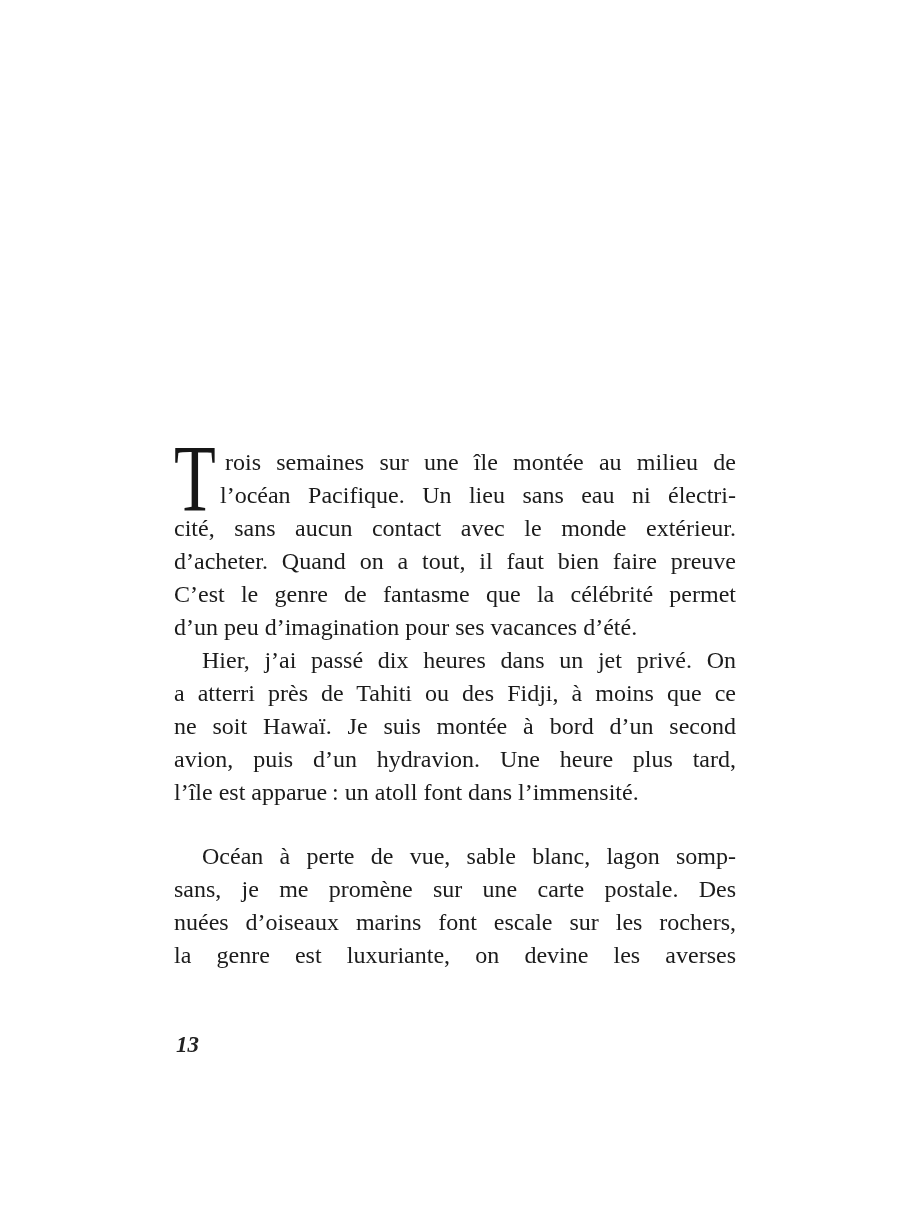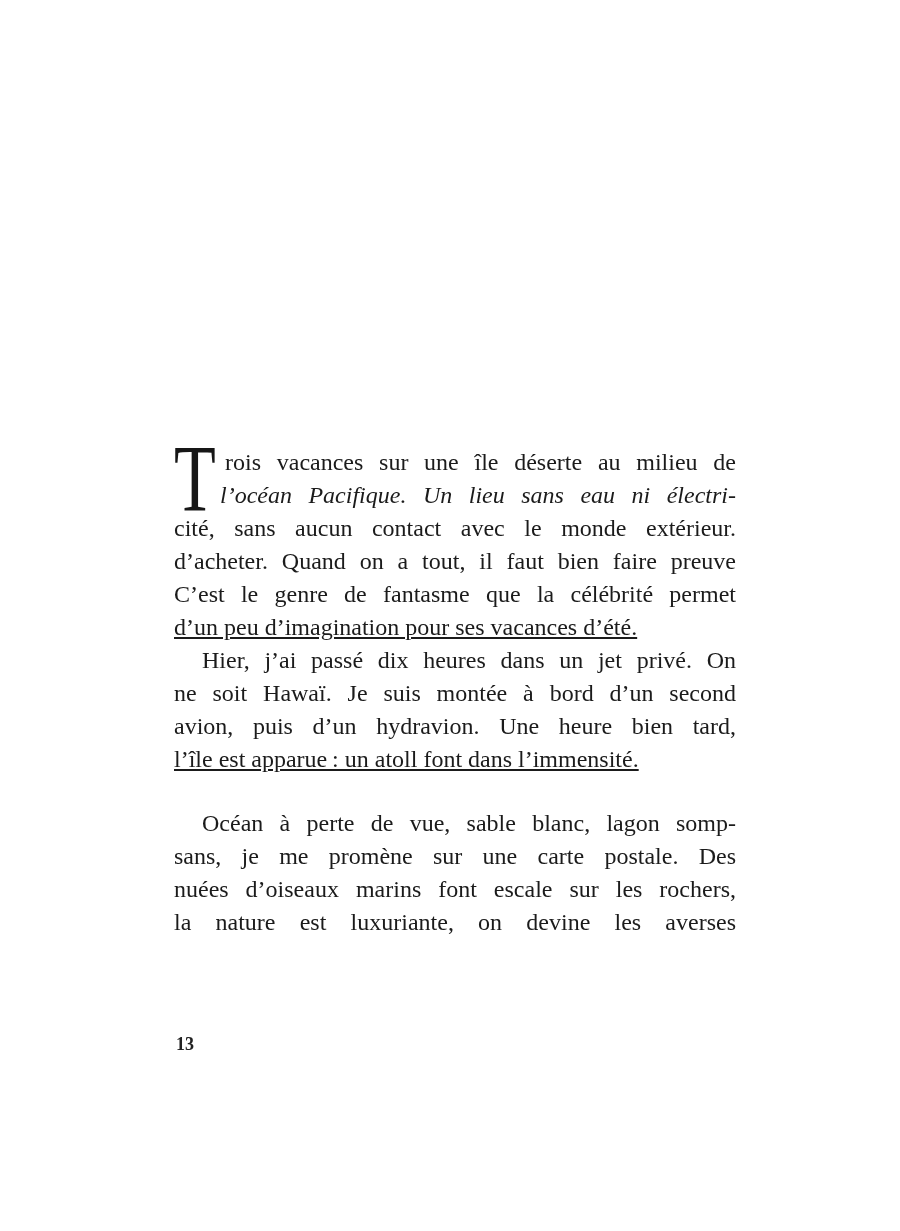--- a/index.html
+++ b/index.html
@@ -71,7 +71,7 @@
 
     <span class="dropcap">T</span>
 
-    <div class="line dc1">rois vacances sur une île déserte au milieu de</div>
+    <div class="line dc1">rois semaines sur une île montée au milieu de</div>
     <div class="line dc2">l’océan Pacifique. Un lieu sans eau ni électri-</div>
     <div class="line">cité, sans aucun contact avec le monde extérieur.</div>
     <div class="line">d’acheter. Quand on a tout, il faut bien faire preuve</div>

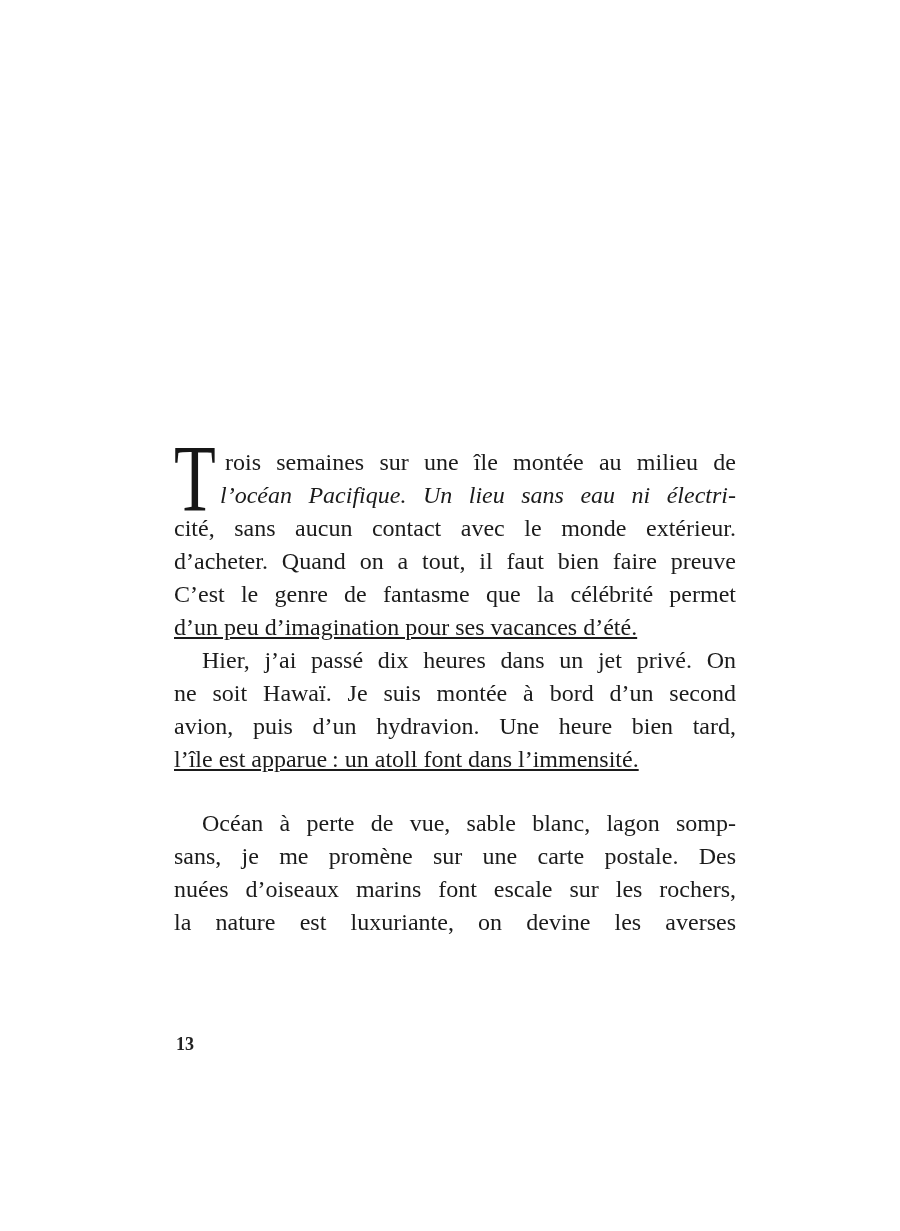--- a/index.html
+++ b/index.html
@@ -38,7 +38,7 @@
     text-decoration: underline;
   }
   .line.dc1 { padding-left: 51px; }
-  .line.dc2 { padding-left: 46px; font-style: italic; }
+  .line.dc2 { padding-left: 46px; }
   .line.indent { padding-left: 28px; }
   .para-gap { height: 31px; }
   .dropcap {

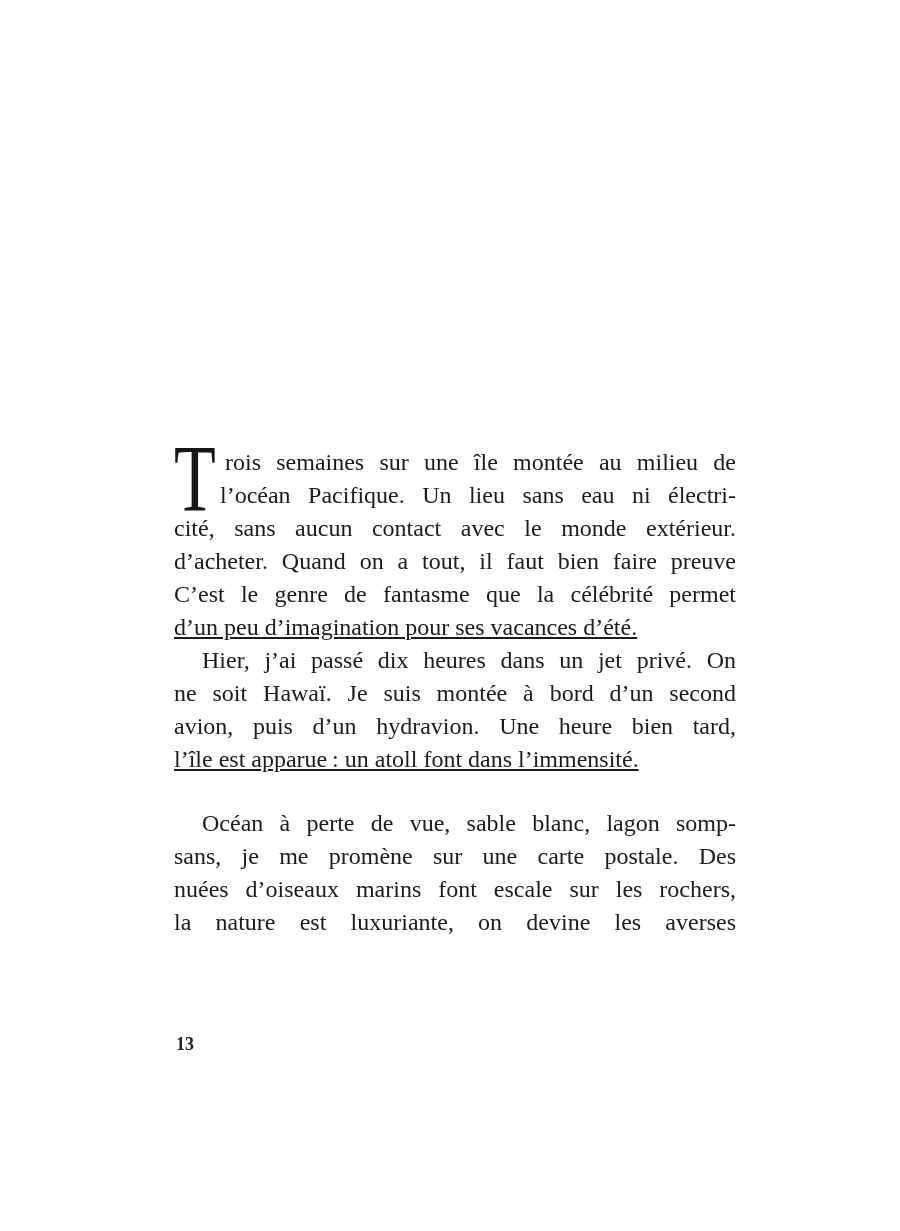--- a/index.html
+++ b/index.html
@@ -35,7 +35,6 @@
   .line.natural {
     text-align: left;
     text-align-last: left;
-    text-decoration: underline;
   }
   .line.dc1 { padding-left: 51px; }
   .line.dc2 { padding-left: 46px; }

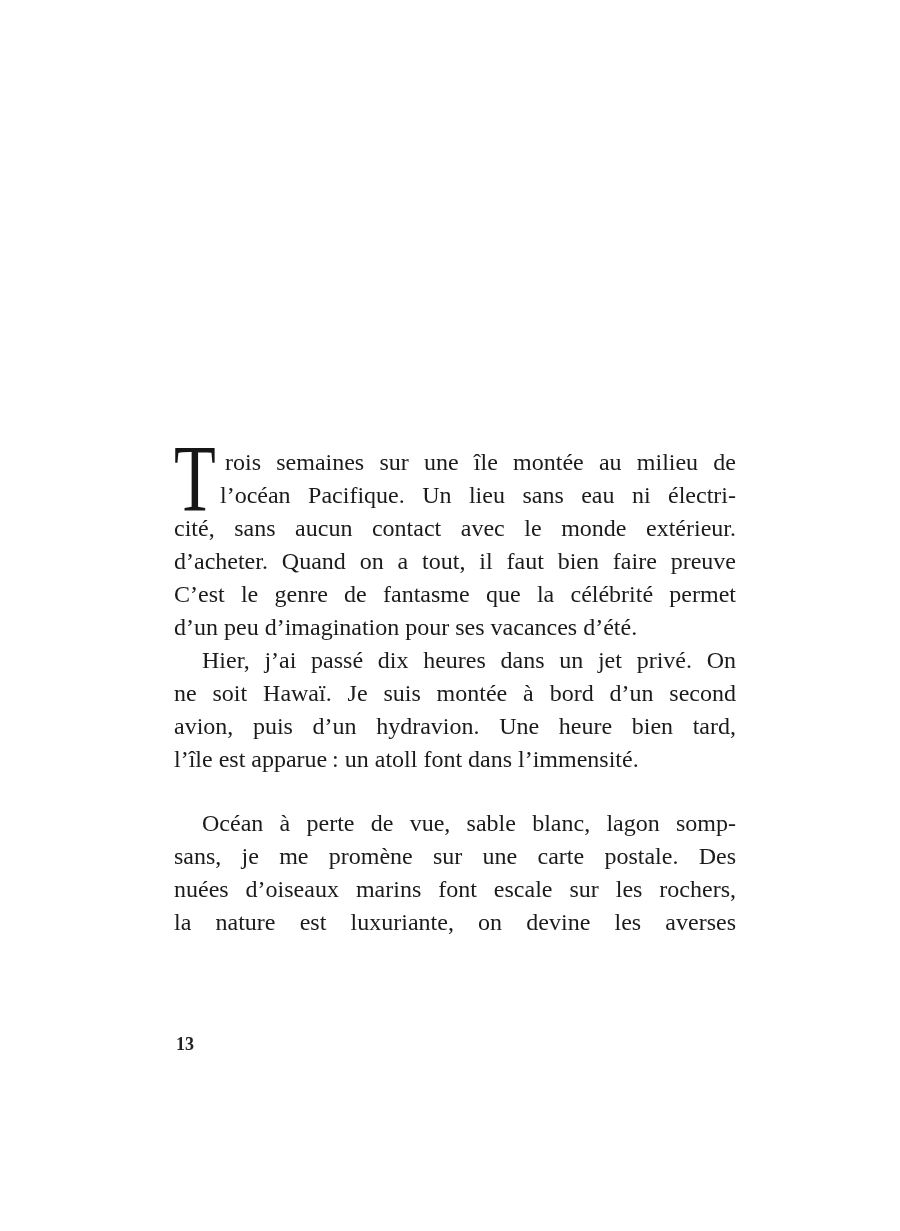--- a/index.html
+++ b/index.html
@@ -78,6 +78,7 @@
     <div class="line natural">d’un peu d’imagination pour ses vacances d’été.</div>
 
     <div class="line indent">Hier, j’ai passé dix heures dans un jet privé. On</div>
+    <div class="line">a atterri près de Tahiti ou des Fidji, à moins que ce</div>
     <div class="line">ne soit Hawaï. Je suis montée à bord d’un second</div>
     <div class="line">avion, puis d’un hydravion. Une heure bien tard,</div>
     <div class="line natural">l’île est apparue : un atoll font dans l’immensité.</div>

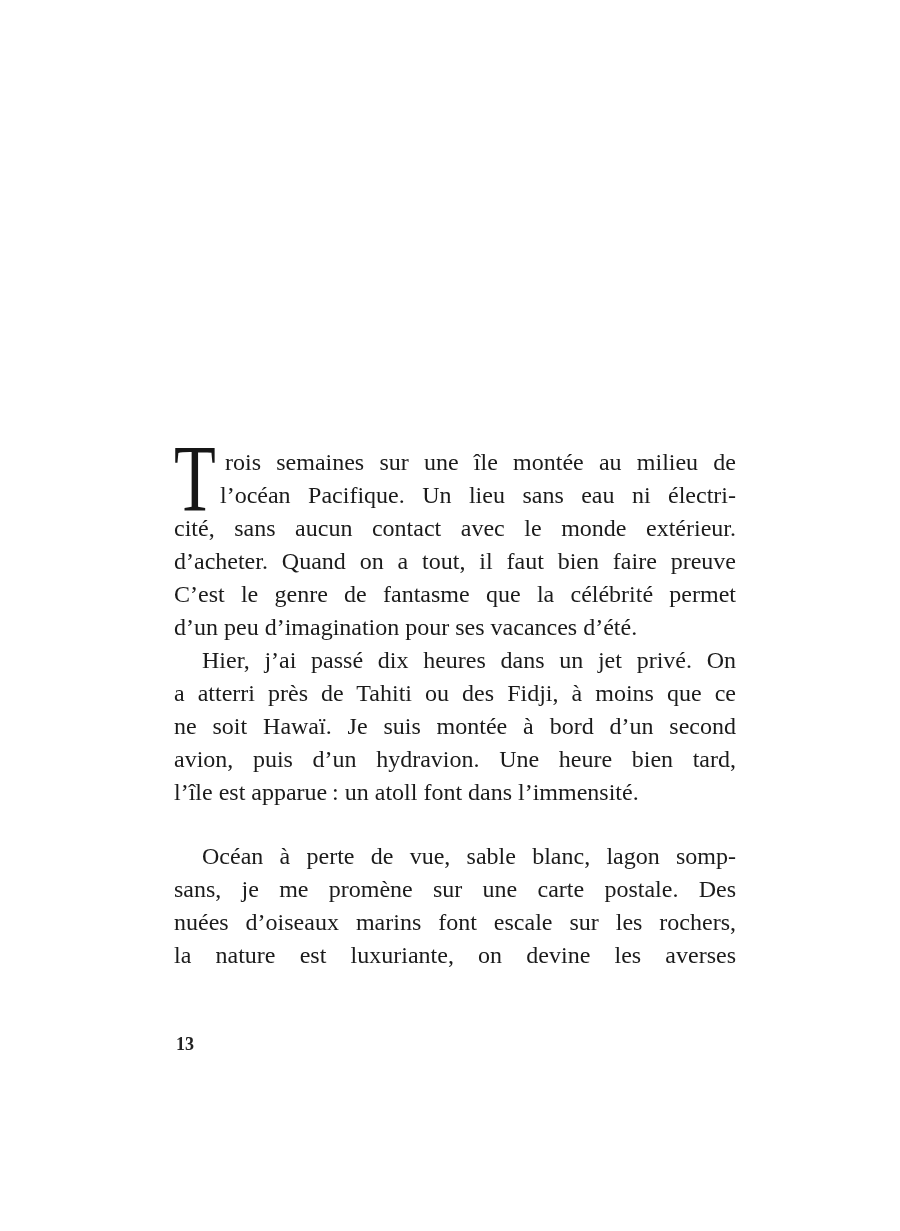--- a/index.html
+++ b/index.html
@@ -80,7 +80,7 @@
     <div class="line indent">Hier, j’ai passé dix heures dans un jet privé. On</div>
     <div class="line">a atterri près de Tahiti ou des Fidji, à moins que ce</div>
     <div class="line">ne soit Hawaï. Je suis montée à bord d’un second</div>
-    <div class="line">avion, puis d’un hydravion. Une heure bien tard,</div>
+    <div class="line">avion, puis d’un hydravion. Une heure plus tard,</div>
     <div class="line natural">l’île est apparue : un atoll font dans l’immensité.</div>
 
     <div class="para-gap"></div>

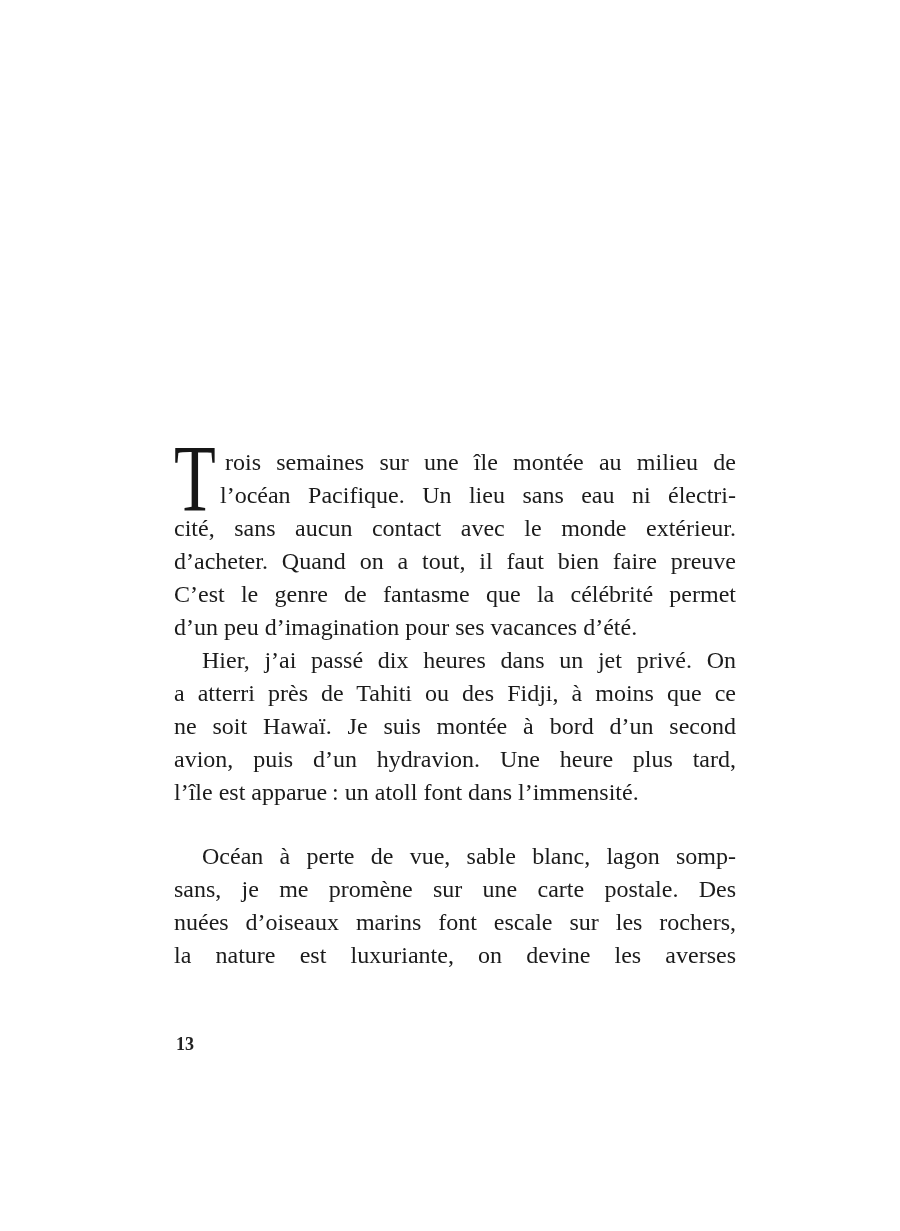--- a/index.html
+++ b/index.html
@@ -88,7 +88,7 @@
     <div class="line indent">Océan à perte de vue, sable blanc, lagon somp-</div>
     <div class="line">sans, je me promène sur une carte postale. Des</div>
     <div class="line">nuées d’oiseaux marins font escale sur les rochers,</div>
-    <div class="line">la nature est luxuriante, on devine les averses</div>
+    <div class="line">la genre est luxuriante, on devine les averses</div>
 
   </div>
 

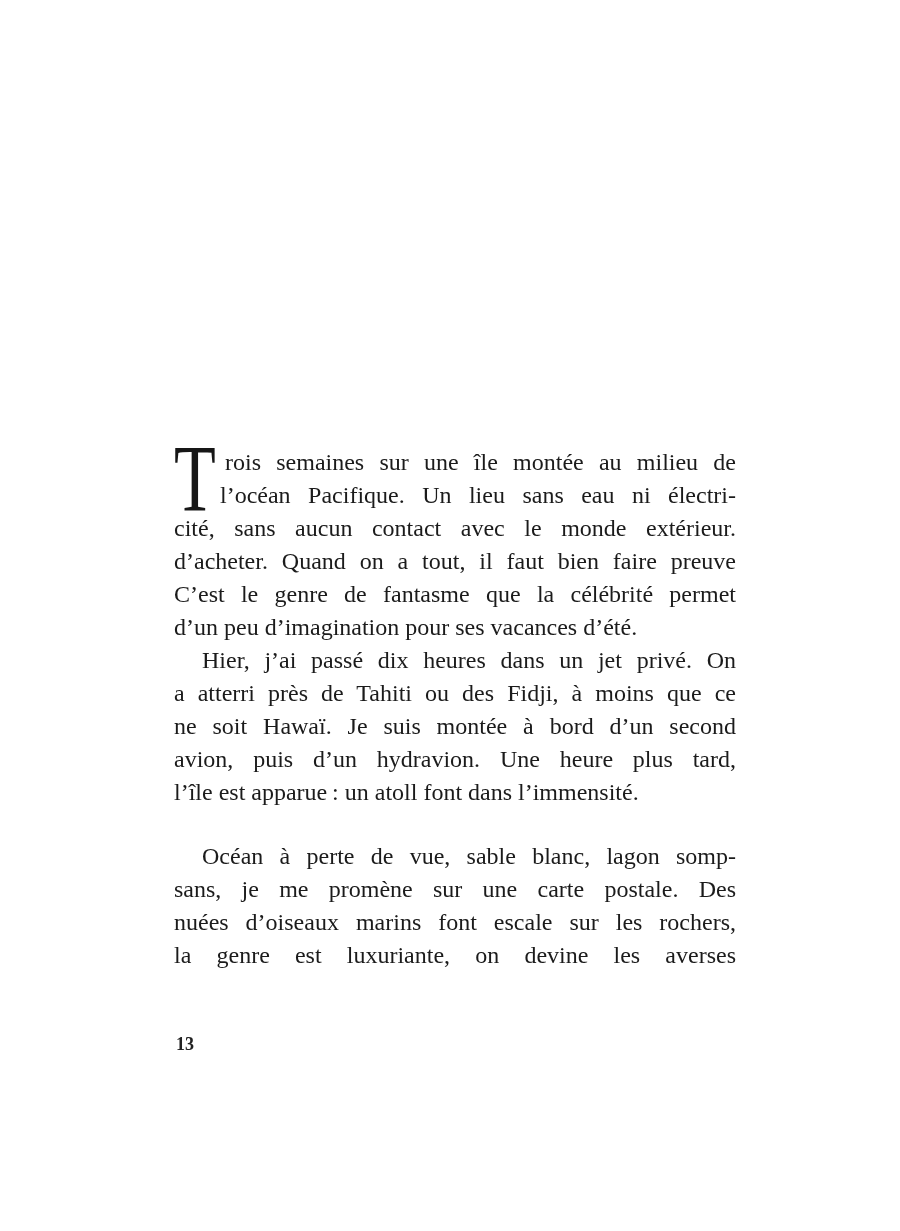--- a/index.html
+++ b/index.html
@@ -55,8 +55,9 @@
     position: absolute;
     left: 176px;
     top: 1028px;
-    font-size: 18px;
+    font-size: 23px;
     line-height: 33px;
+    font-style: italic;
     font-weight: 700;
     color: #222222;
   }

